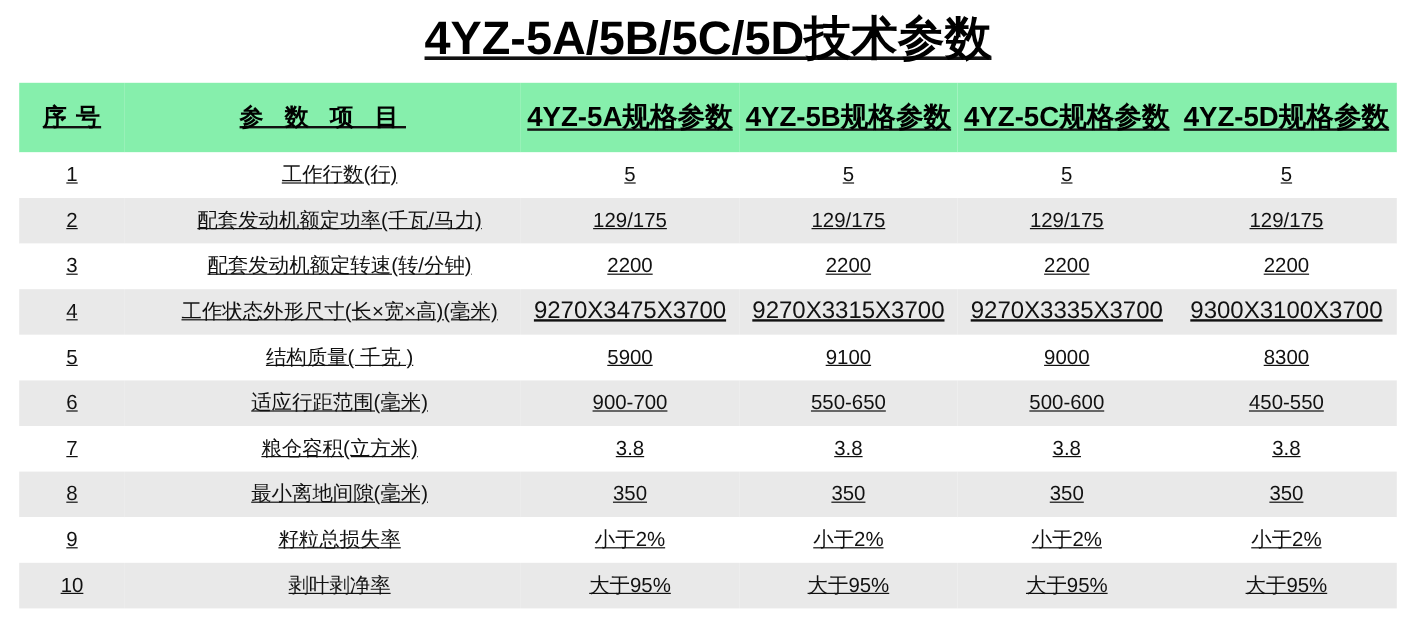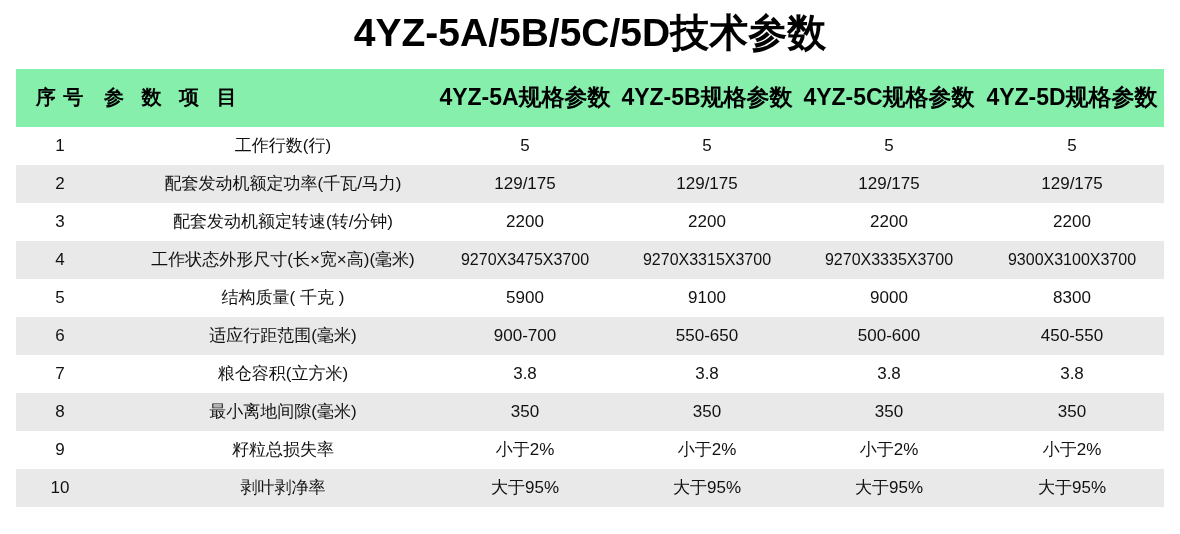--- a/index.html
+++ b/index.html
@@ -19,6 +19,7 @@
     height: 436px;
     box-sizing: border-box;
     position: relative;
+    text-decoration: underline;
   }
   .title {
     text-align: center;

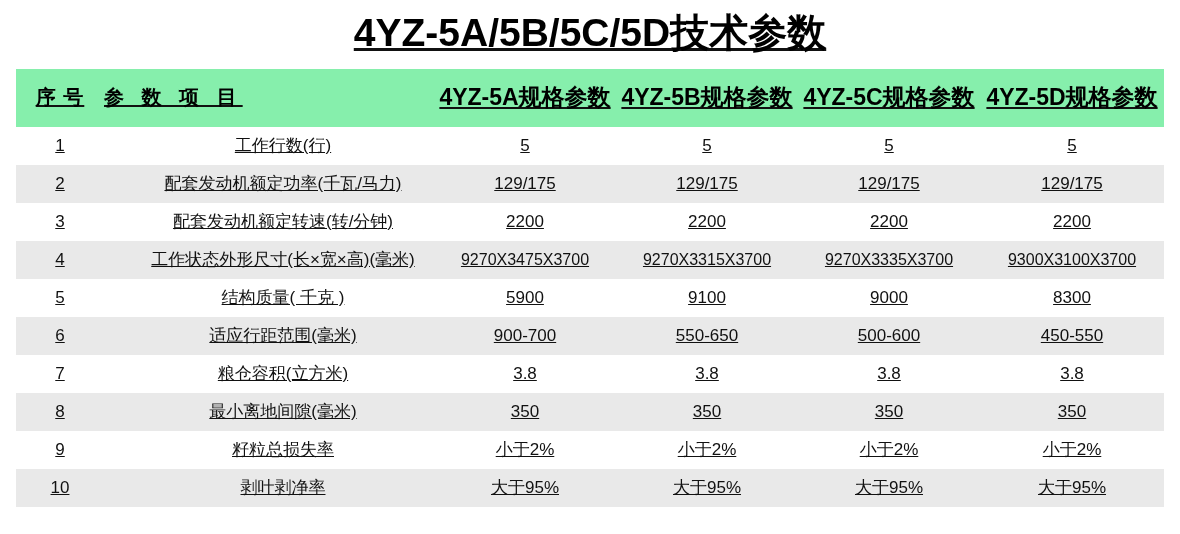--- a/index.html
+++ b/index.html
@@ -60,7 +60,7 @@
     white-space: nowrap;
   }
   .hdr-row th.seq { text-align: center; letter-spacing: 1px; }
-  .hdr-row th.param { text-align: left; letter-spacing: 6px; margin-top: 40px; }
+  .hdr-row th.param { text-align: center; letter-spacing: 6px; margin-top: 40px; }
   .hdr-row th.model { text-align: center; font-size: 23px; }
 
   tbody tr { height: 38px; }

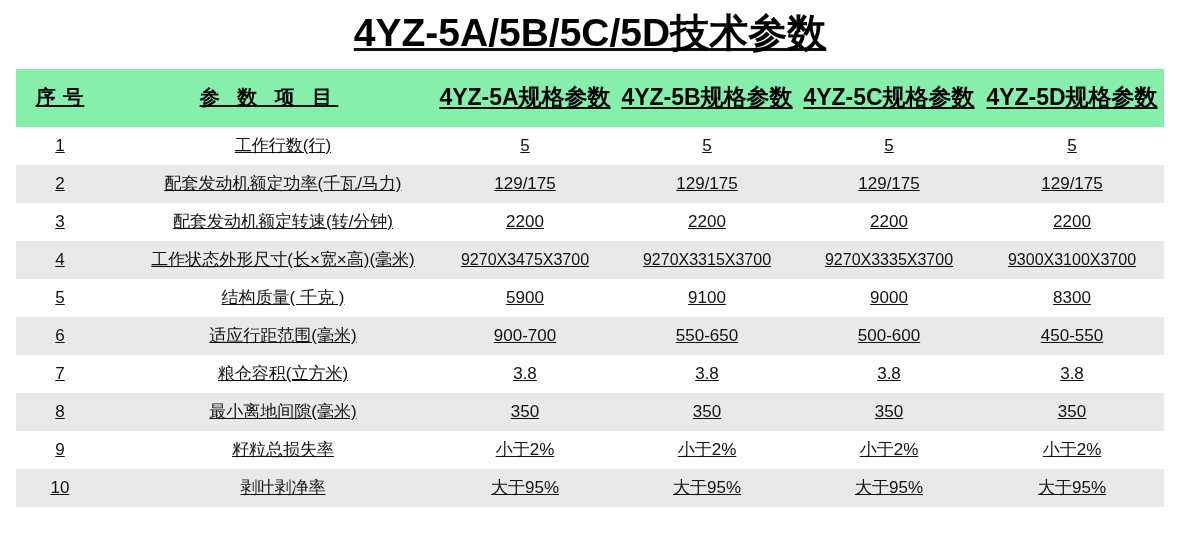--- a/index.html
+++ b/index.html
@@ -75,7 +75,7 @@
   tbody td.seq { text-align: center; }
   tbody td.param { text-align: center; padding-left: 28px; }
   tbody td.val { text-align: center; }
-  tbody td.val.small { font-size: 16px; text-align: center; }
+  tbody td.val.small { font-size: 20px; text-align: center; }
 </style>
 </head>
 <body>

